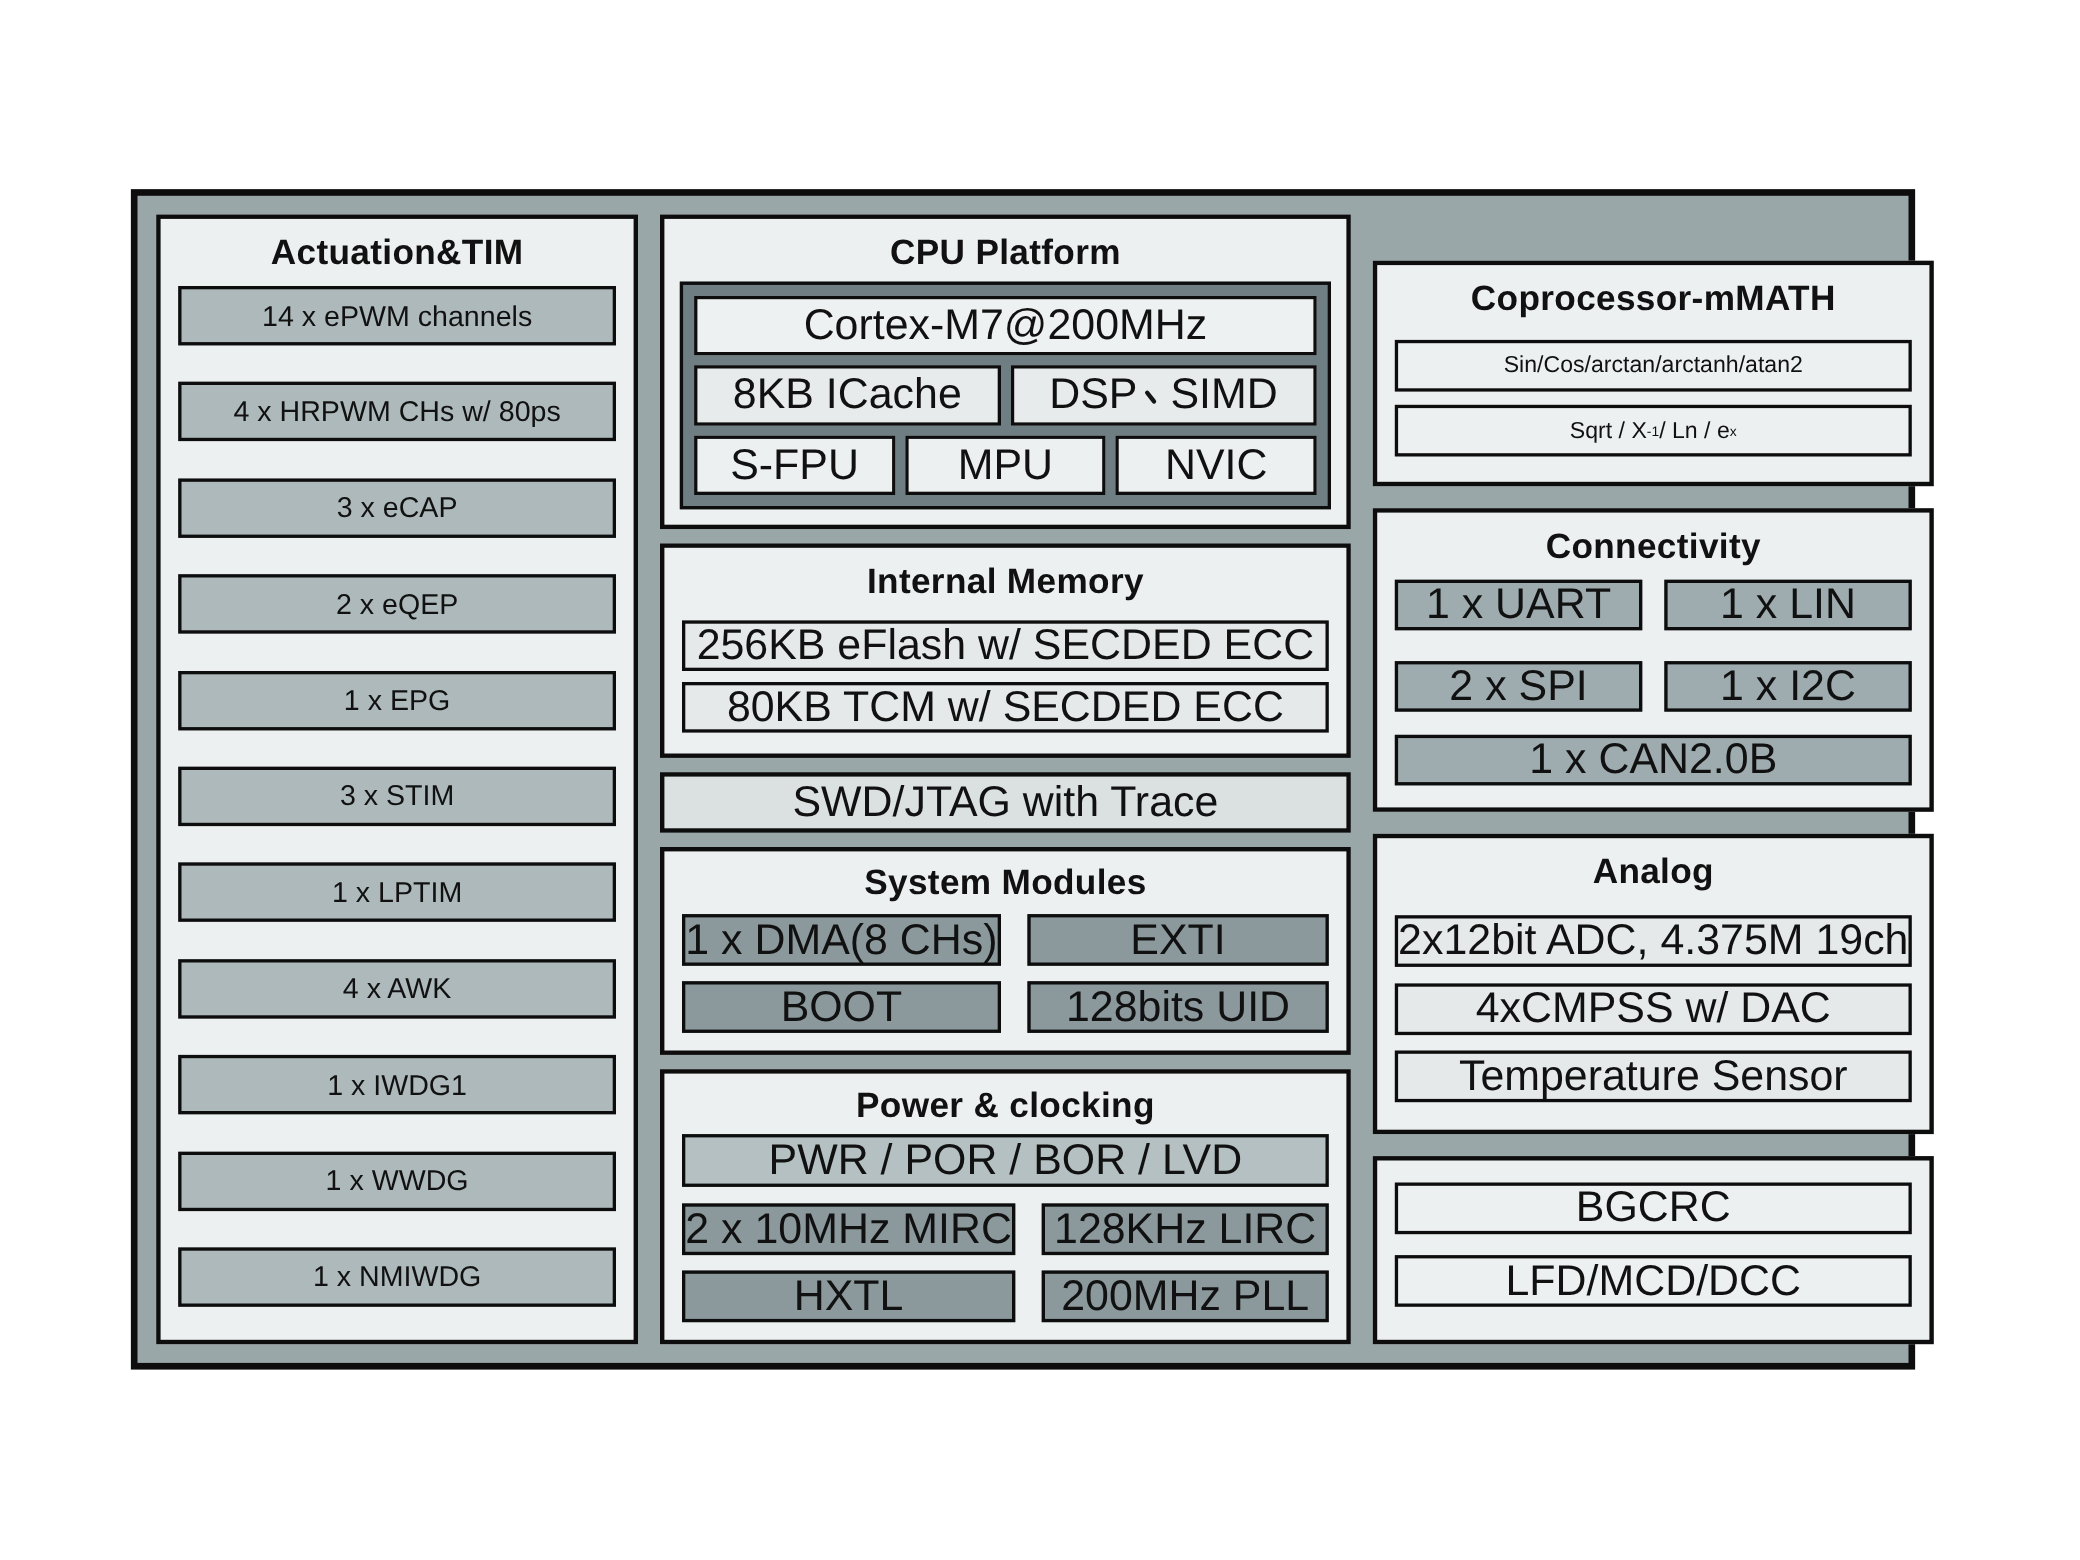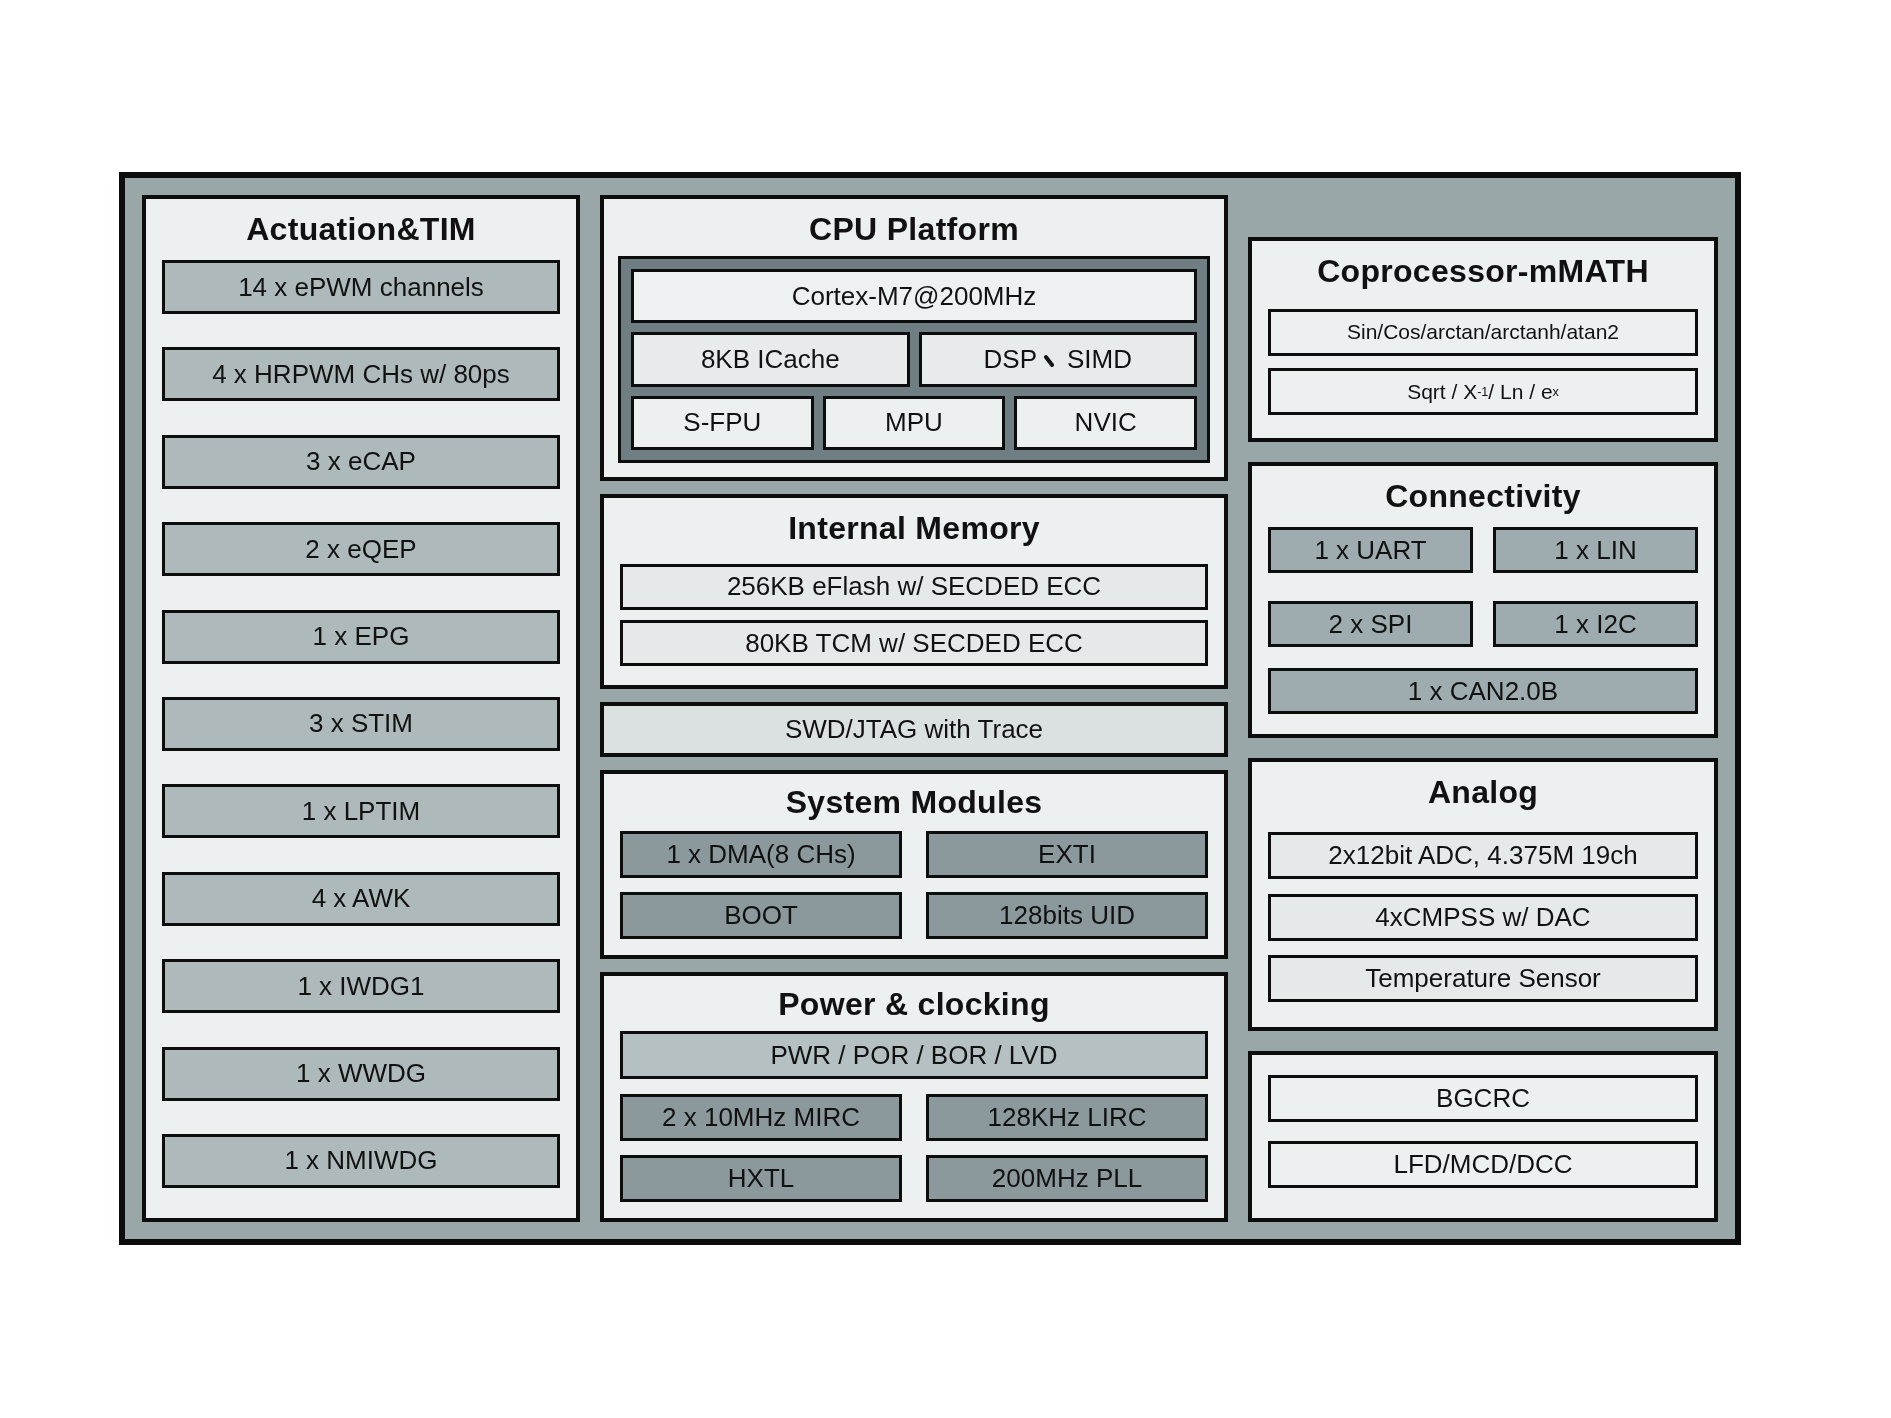--- a/index.html
+++ b/index.html
@@ -13,7 +13,7 @@
   .panel-title{font-weight:bold;font-size:32px;text-align:center;
                padding:12px 0 6px;flex:none;letter-spacing:.3px;}
   .box{border:3px solid #0D0D0D;box-sizing:border-box;display:flex;
-       align-items:center;justify-content:center;font-size:26px;
+       align-items:center;justify-content:center;font-size:39px;
        text-align:center;white-space:nowrap;}
   
   .col-left{width:438px;flex:none;}

